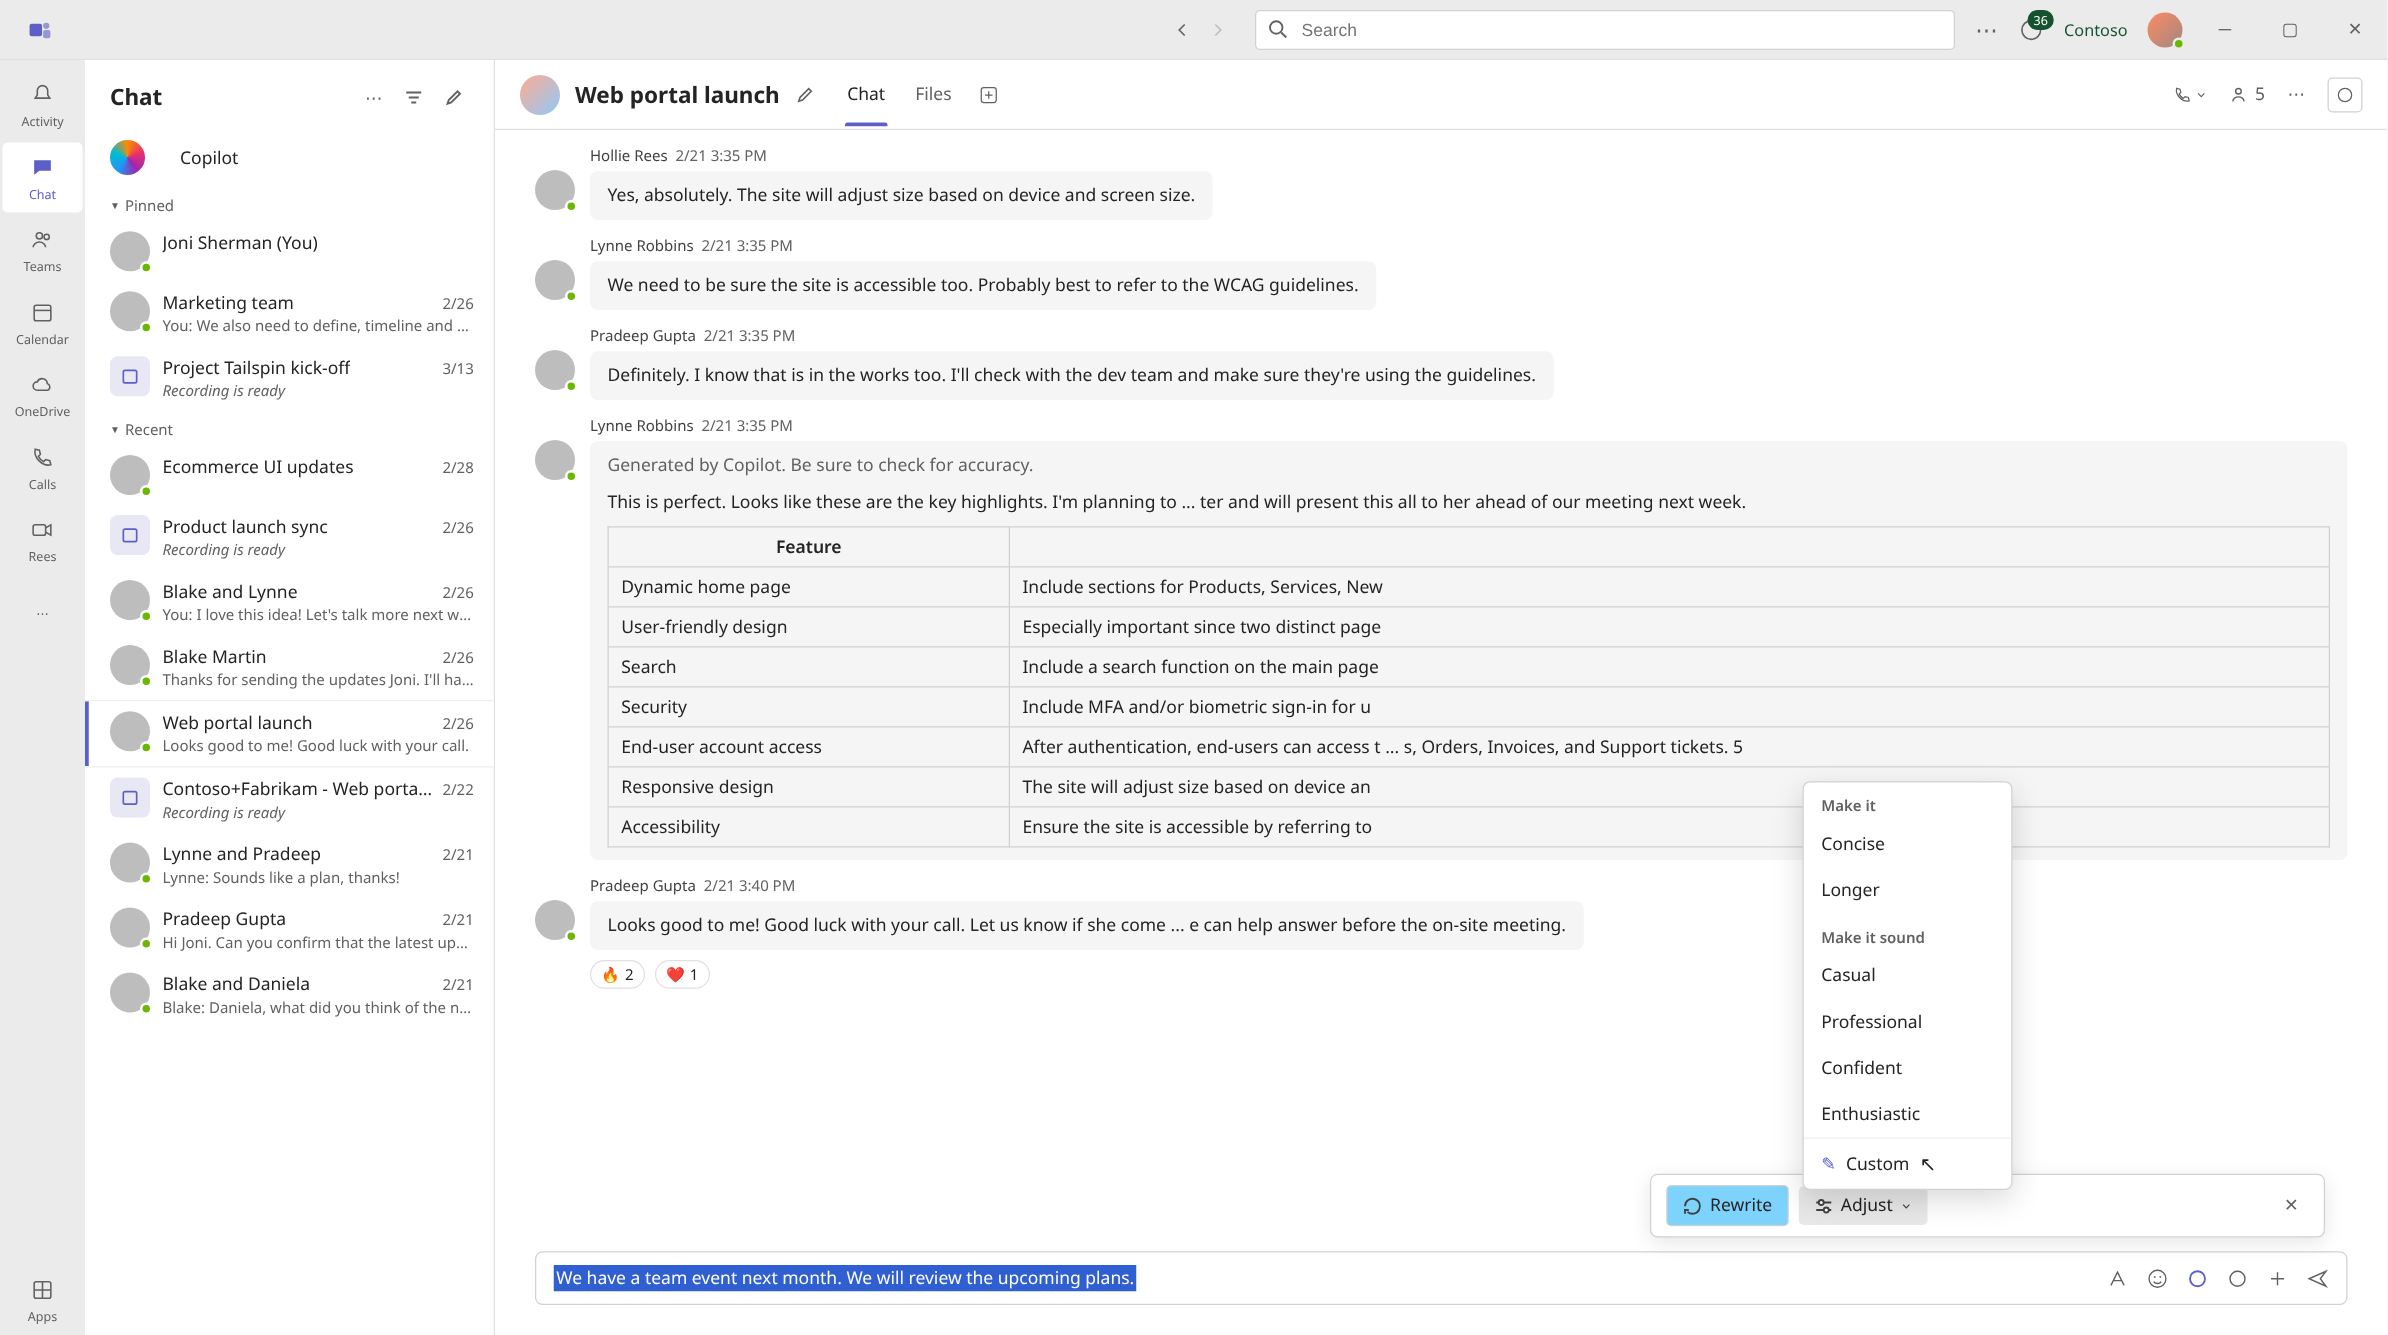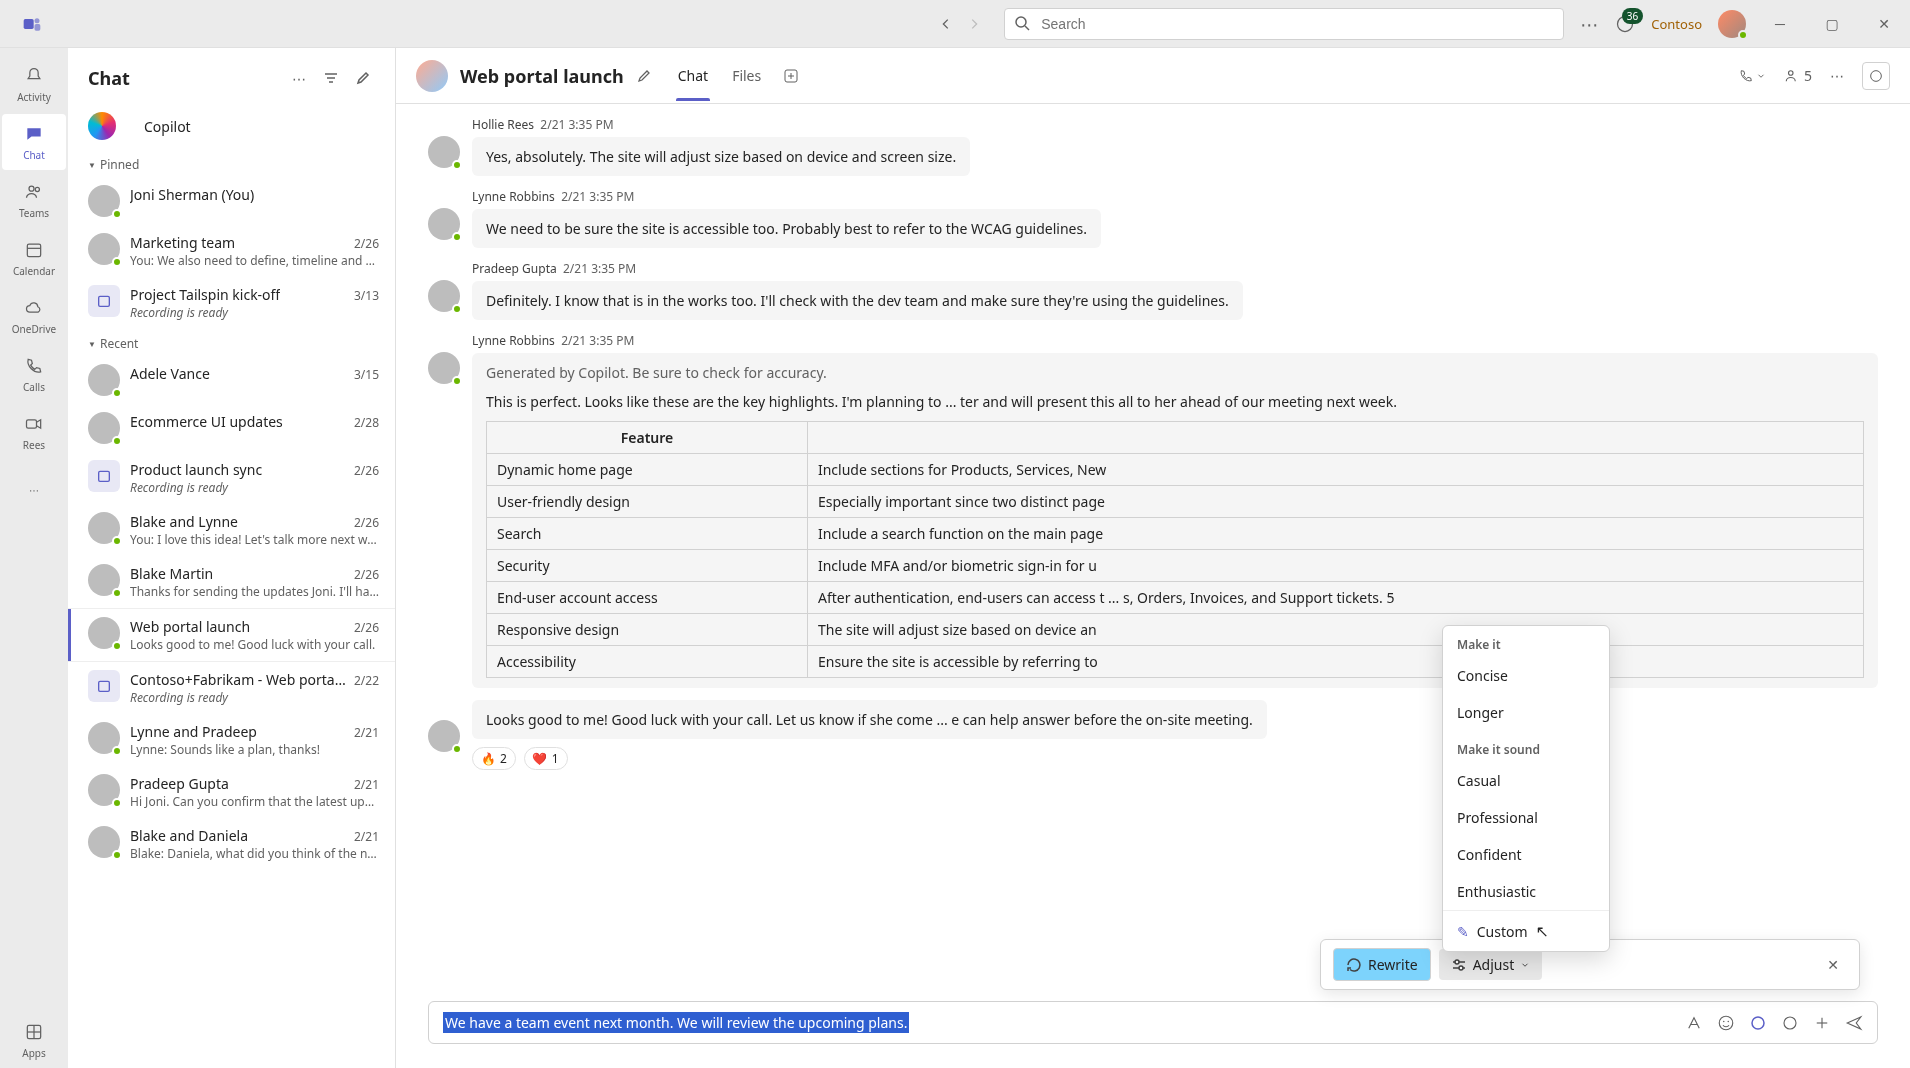--- a/index.html
+++ b/index.html
@@ -17,7 +17,7 @@
 .titlebar .dots { color:#616161; font-size:18px; letter-spacing:1px;}
 .titlebar .badge { position:relative;}
 .titlebar .badge .num { position:absolute; top:-6px; right:-8px; background:#14532d; color:#fff; font-size:10px; border-radius:8px; padding:1px 5px;}
-.titlebar .org { font-size:13px; color:#a16207;}
+.titlebar .org { font-size:13px; color:#14532d;}
 .titlebar .avatar { width:28px; height:28px; border-radius:50%; background:linear-gradient(135deg,#ff8a65,#a1887f); position:relative;}
 .titlebar .avatar .pres { position:absolute; bottom:-2px; right:-2px; width:10px; height:10px; border-radius:50%; background:#6bb700; border:2px solid #ebebeb;}
 .titlebar .wbtn { width:36px; height:32px; display:flex; align-items:center; justify-content:center; color:#616161; cursor:pointer;}

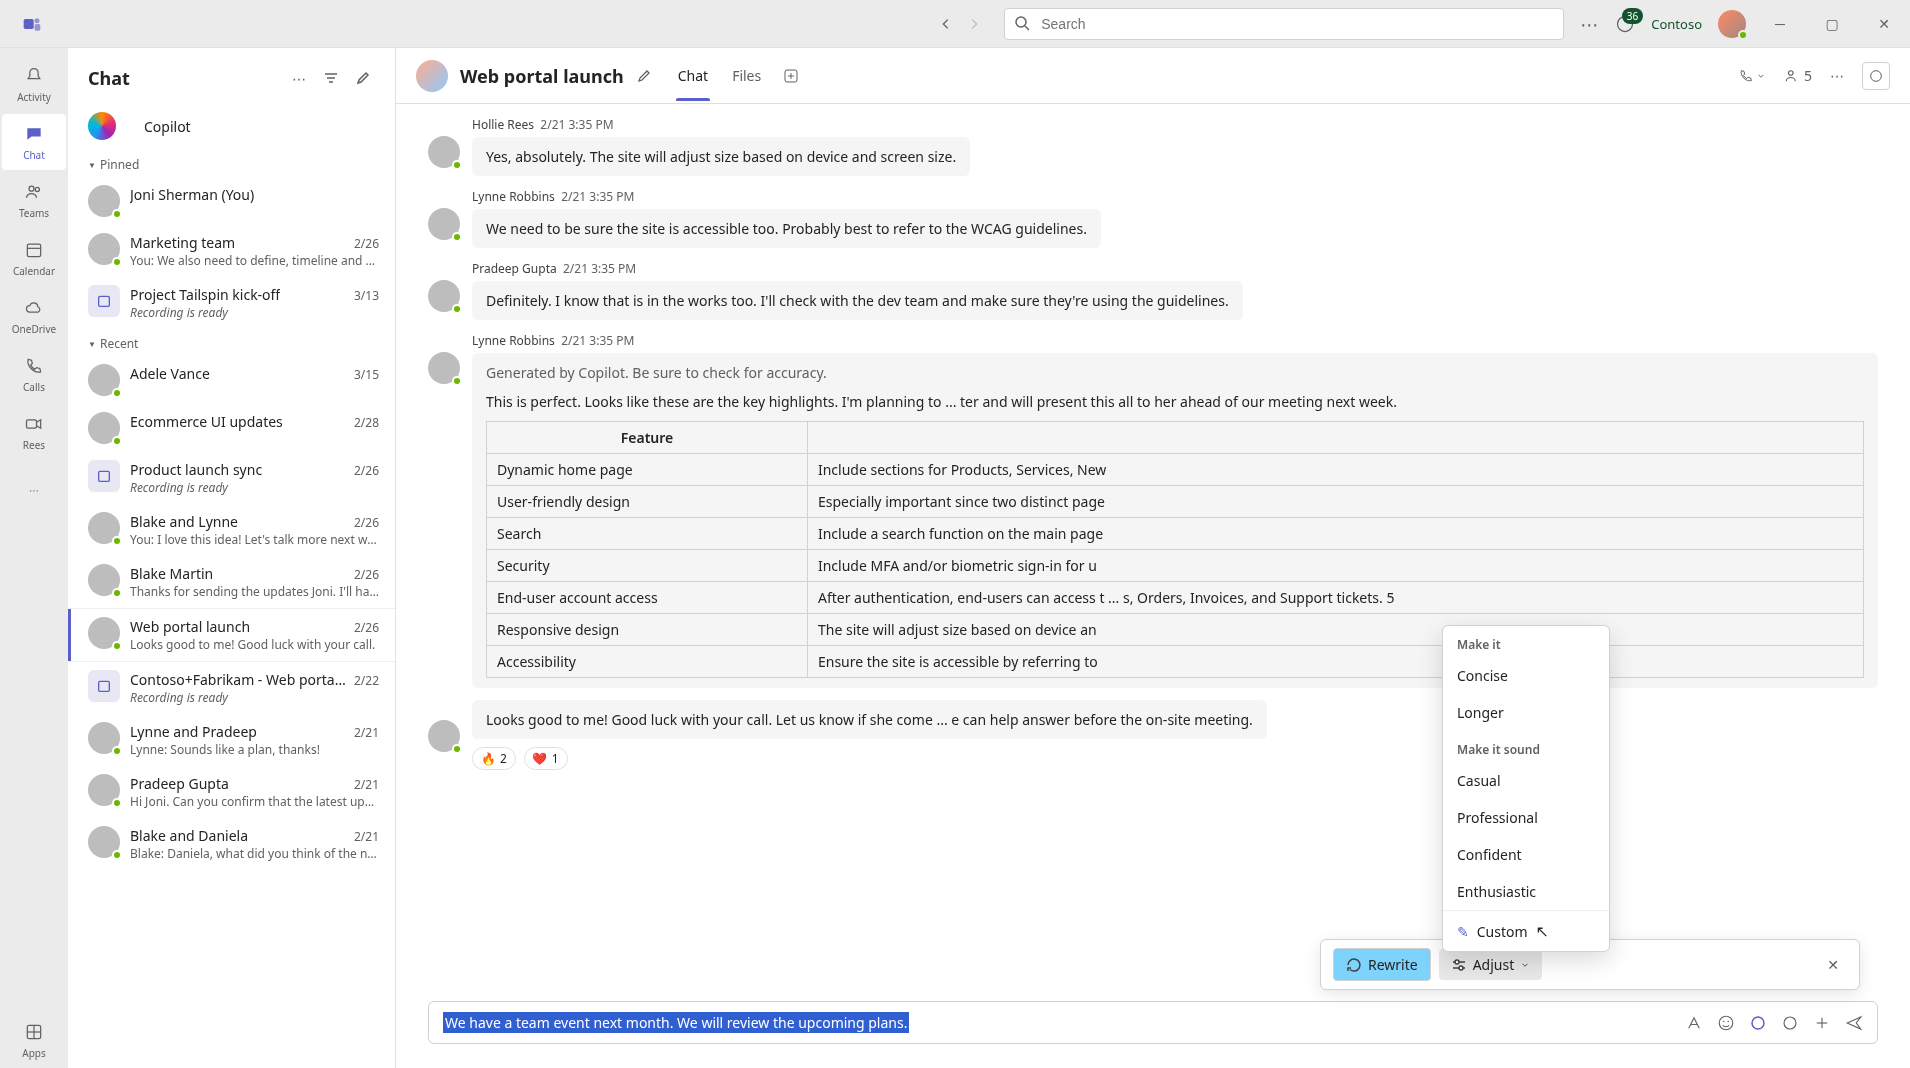--- a/index.html
+++ b/index.html
@@ -304,17 +304,6 @@
           <span>Recent</span>
         </div>
       <div id="recent-list">
-          <div class="chat-item">
-            <div class="av">
-              <span class="pres"></span>
-            </div>
-            <div class="ct">
-              <div class="line1">
-                <span class="title">Adele Vance</span>
-                <span class="date">3/15</span>
-              </div>
-            </div>
-          </div>
           <div class="chat-item">
             <div class="av">
               <span class="pres"></span>

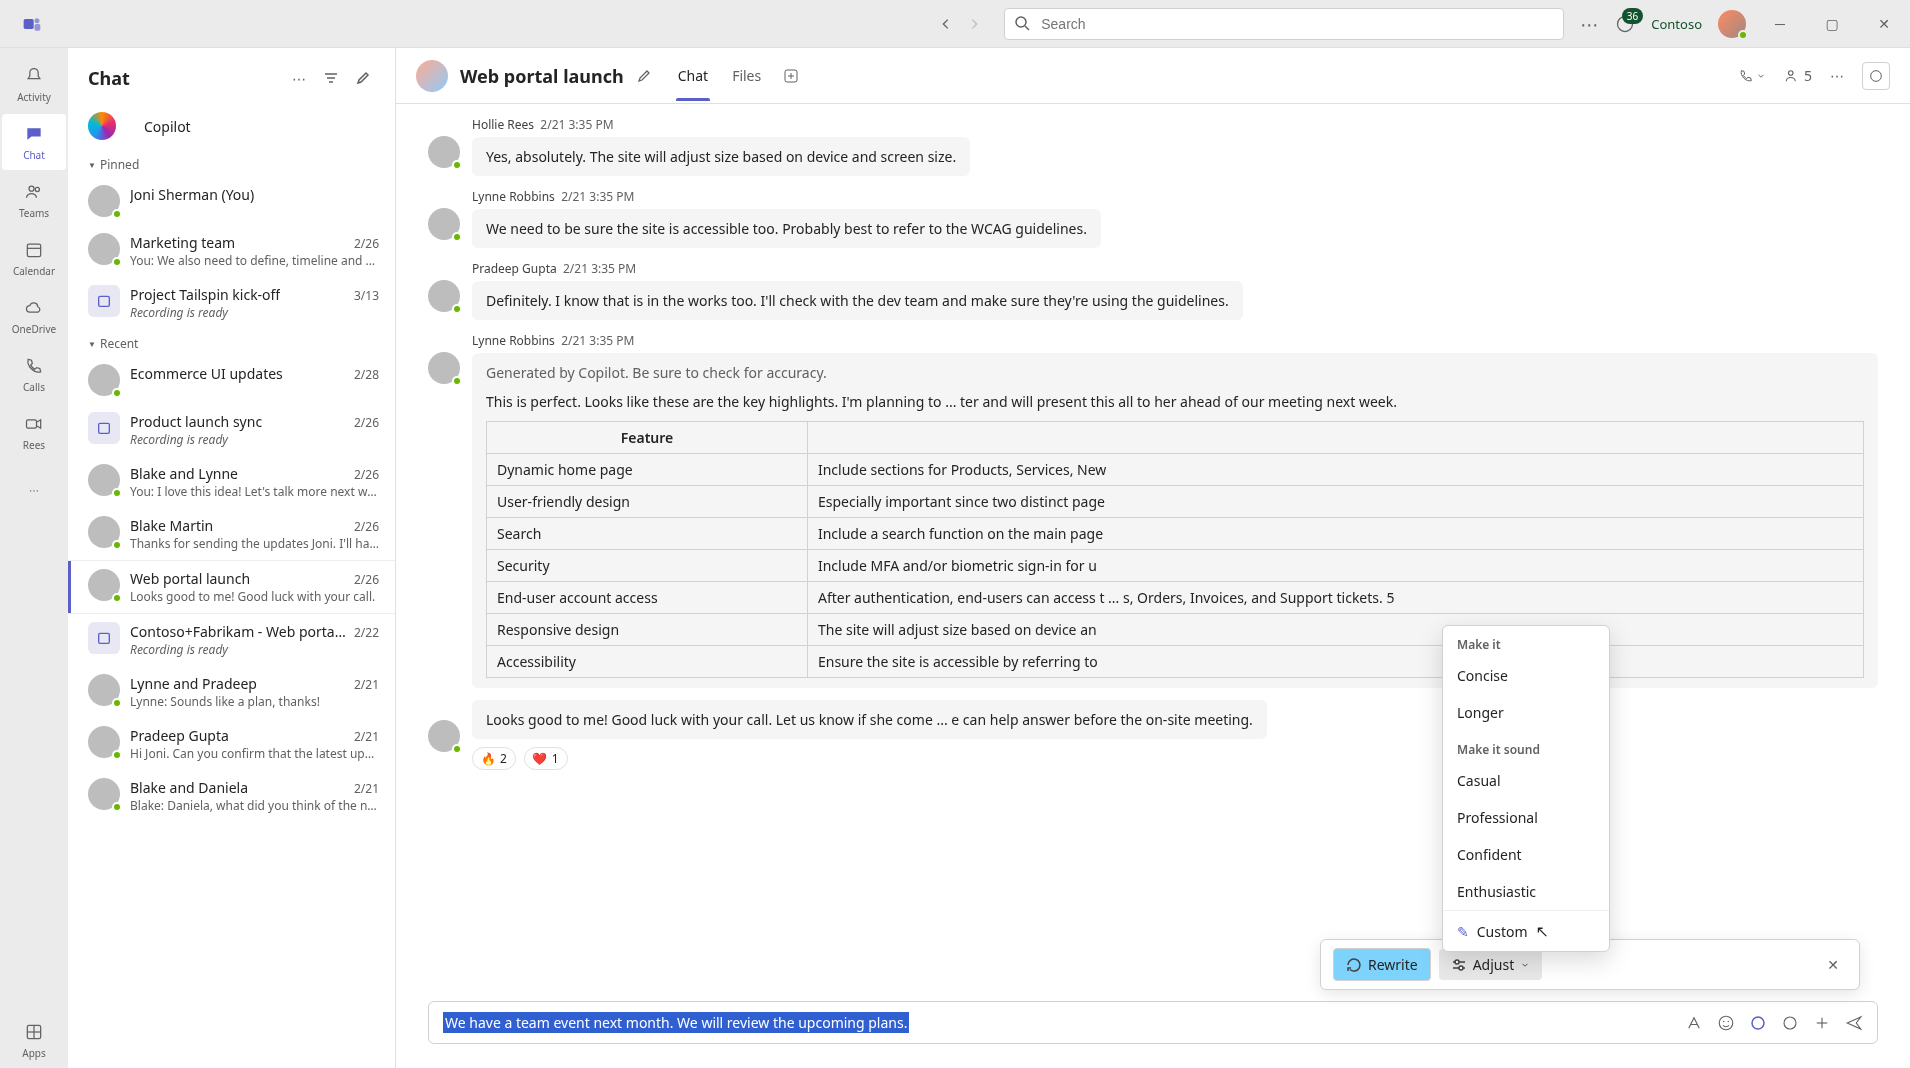--- a/index.html
+++ b/index.html
@@ -541,6 +541,7 @@
               <span class="pres"></span>
             </div>
           <div class="mbody">
+            <div class="meta"><span class="name">Pradeep Gupta</span>&nbsp;&nbsp;<span>2/21 3:40 PM</span></div>
             <div class="bubble">Looks good to me! Good luck with your call. Let us know if she come ... e can help answer before the on-site meeting.</div>
             <div class="reactions" id="reacts">
                 <span class="react">

